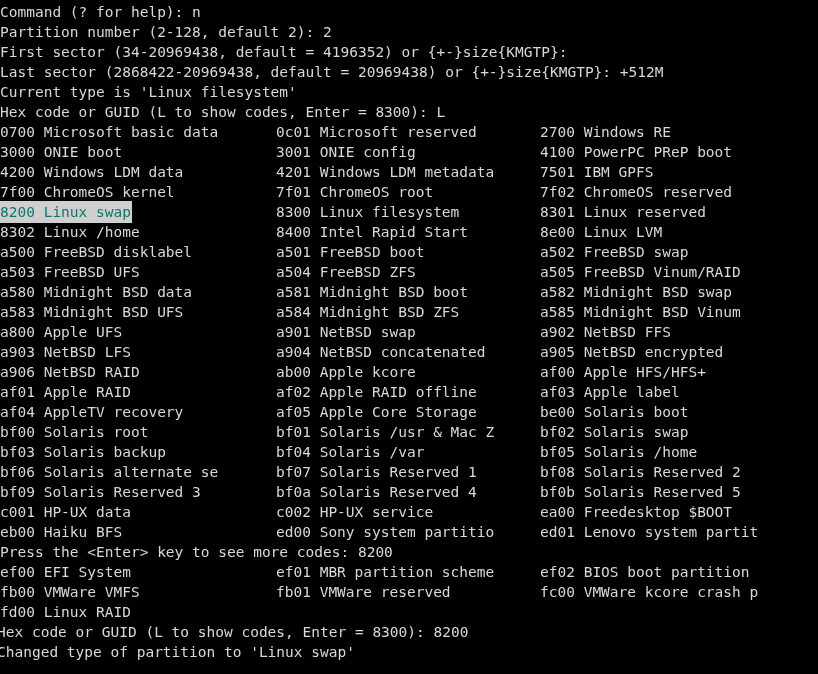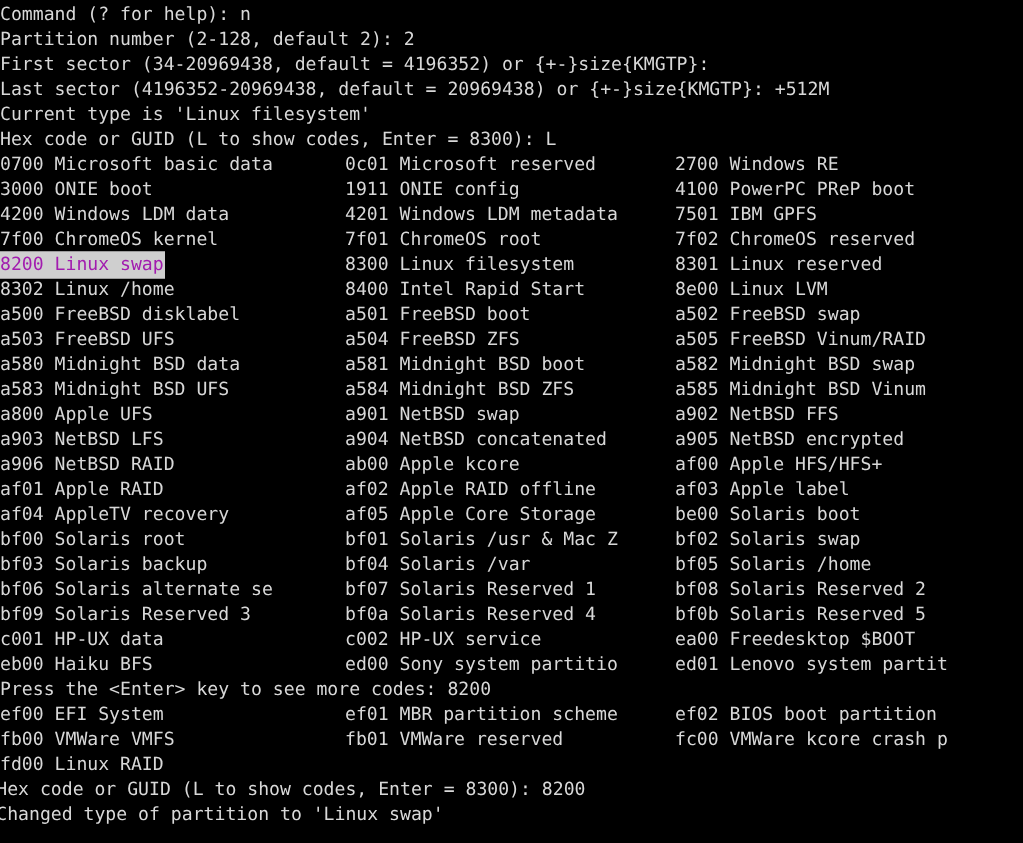--- a/index.html
+++ b/index.html
@@ -72,7 +72,7 @@
         <div class="line">Command (? for help): n</div>
         <div class="line">Partition number (2-128, default 2): 2</div>
         <div class="line">First sector (34-20969438, default = 4196352) or {+-}size{KMGTP}:</div>
-        <div class="line">Last sector (4196352-20969438, default = 20969438) or {+-}size{KMGTP}: +512M</div>
+        <div class="line">Last sector (2868422-20969438, default = 20969438) or {+-}size{KMGTP}: +512M</div>
         <div class="line">Current type is 'Linux filesystem'</div>
         <div class="line">Hex code or GUID (L to show codes, Enter = 8300): L</div>
       </div>

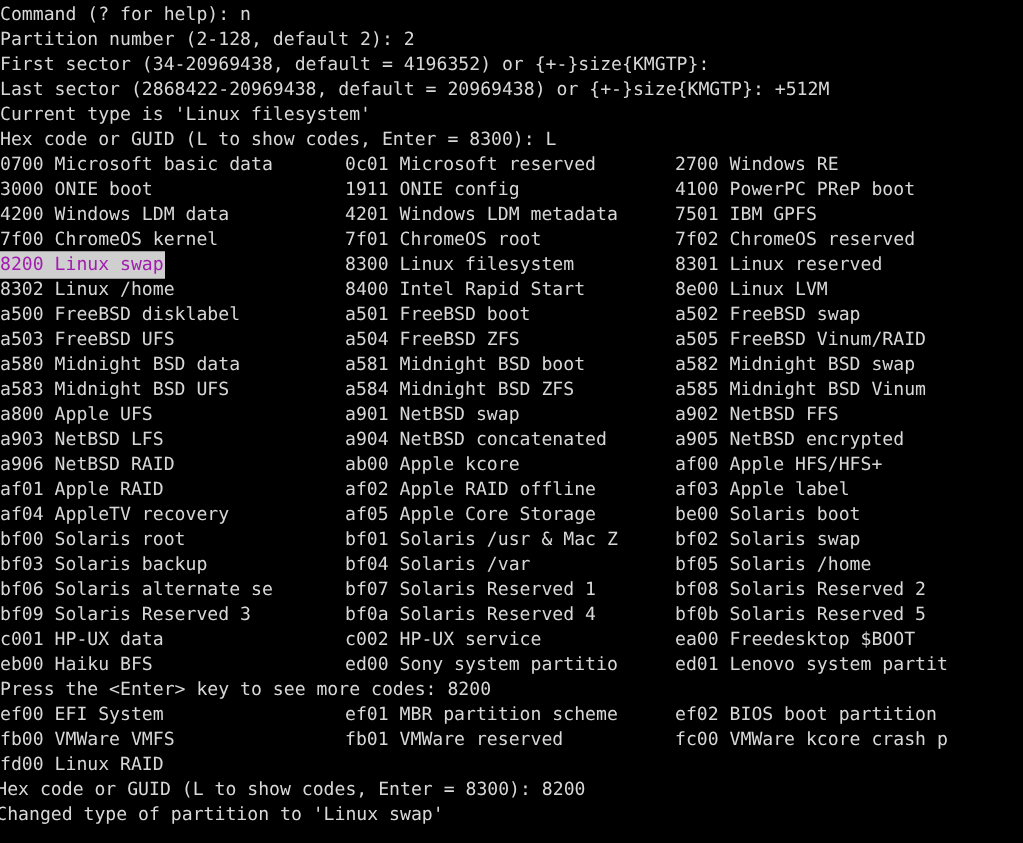--- a/index.html
+++ b/index.html
@@ -79,7 +79,7 @@
 
     <div id="table-block">
         <div class="row"><span class="cell c0">0700 Microsoft basic data</span><span class="cell c1">0c01 Microsoft reserved</span><span class="cell c2">2700 Windows RE</span></div>
-        <div class="row"><span class="cell c0">3000 ONIE boot</span><span class="cell c1">1911 ONIE config</span><span class="cell c2">4100 PowerPC PReP boot</span></div>
+        <div class="row"><span class="cell c0">3000 ONIE boot</span><span class="cell c1">3001 ONIE config</span><span class="cell c2">4100 PowerPC PReP boot</span></div>
         <div class="row"><span class="cell c0">4200 Windows LDM data</span><span class="cell c1">4201 Windows LDM metadata</span><span class="cell c2">7501 IBM GPFS</span></div>
         <div class="row"><span class="cell c0">7f00 ChromeOS kernel</span><span class="cell c1">7f01 ChromeOS root</span><span class="cell c2">7f02 ChromeOS reserved</span></div>
         <div class="row"><span class="cell c0 hl">8200 Linux swap</span><span class="cell c1">8300 Linux filesystem</span><span class="cell c2">8301 Linux reserved</span></div>

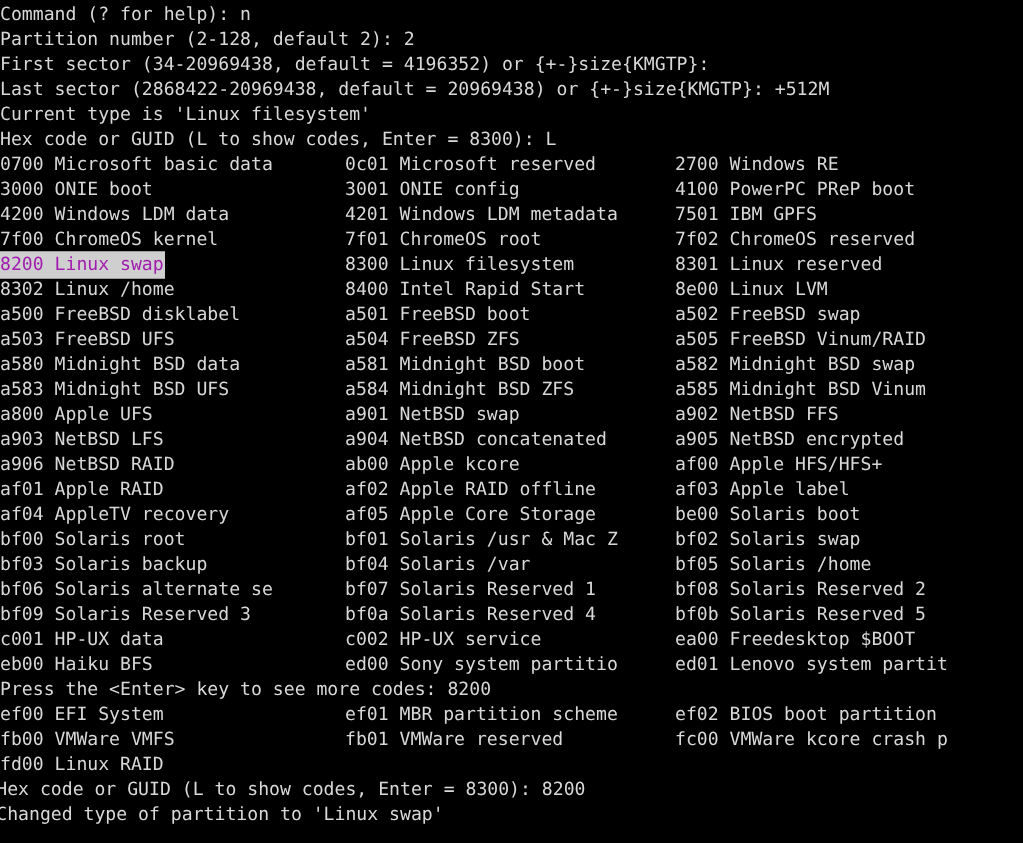--- a/index.html
+++ b/index.html
@@ -54,7 +54,7 @@
   .c2 { left: 540px; }
   .hl {
     background: #cfcfcf;
-    color: #a21caf;
+    color: #0f766e;
     padding: 1px 1px 1px 0;
     margin: -1px 0;
   }

